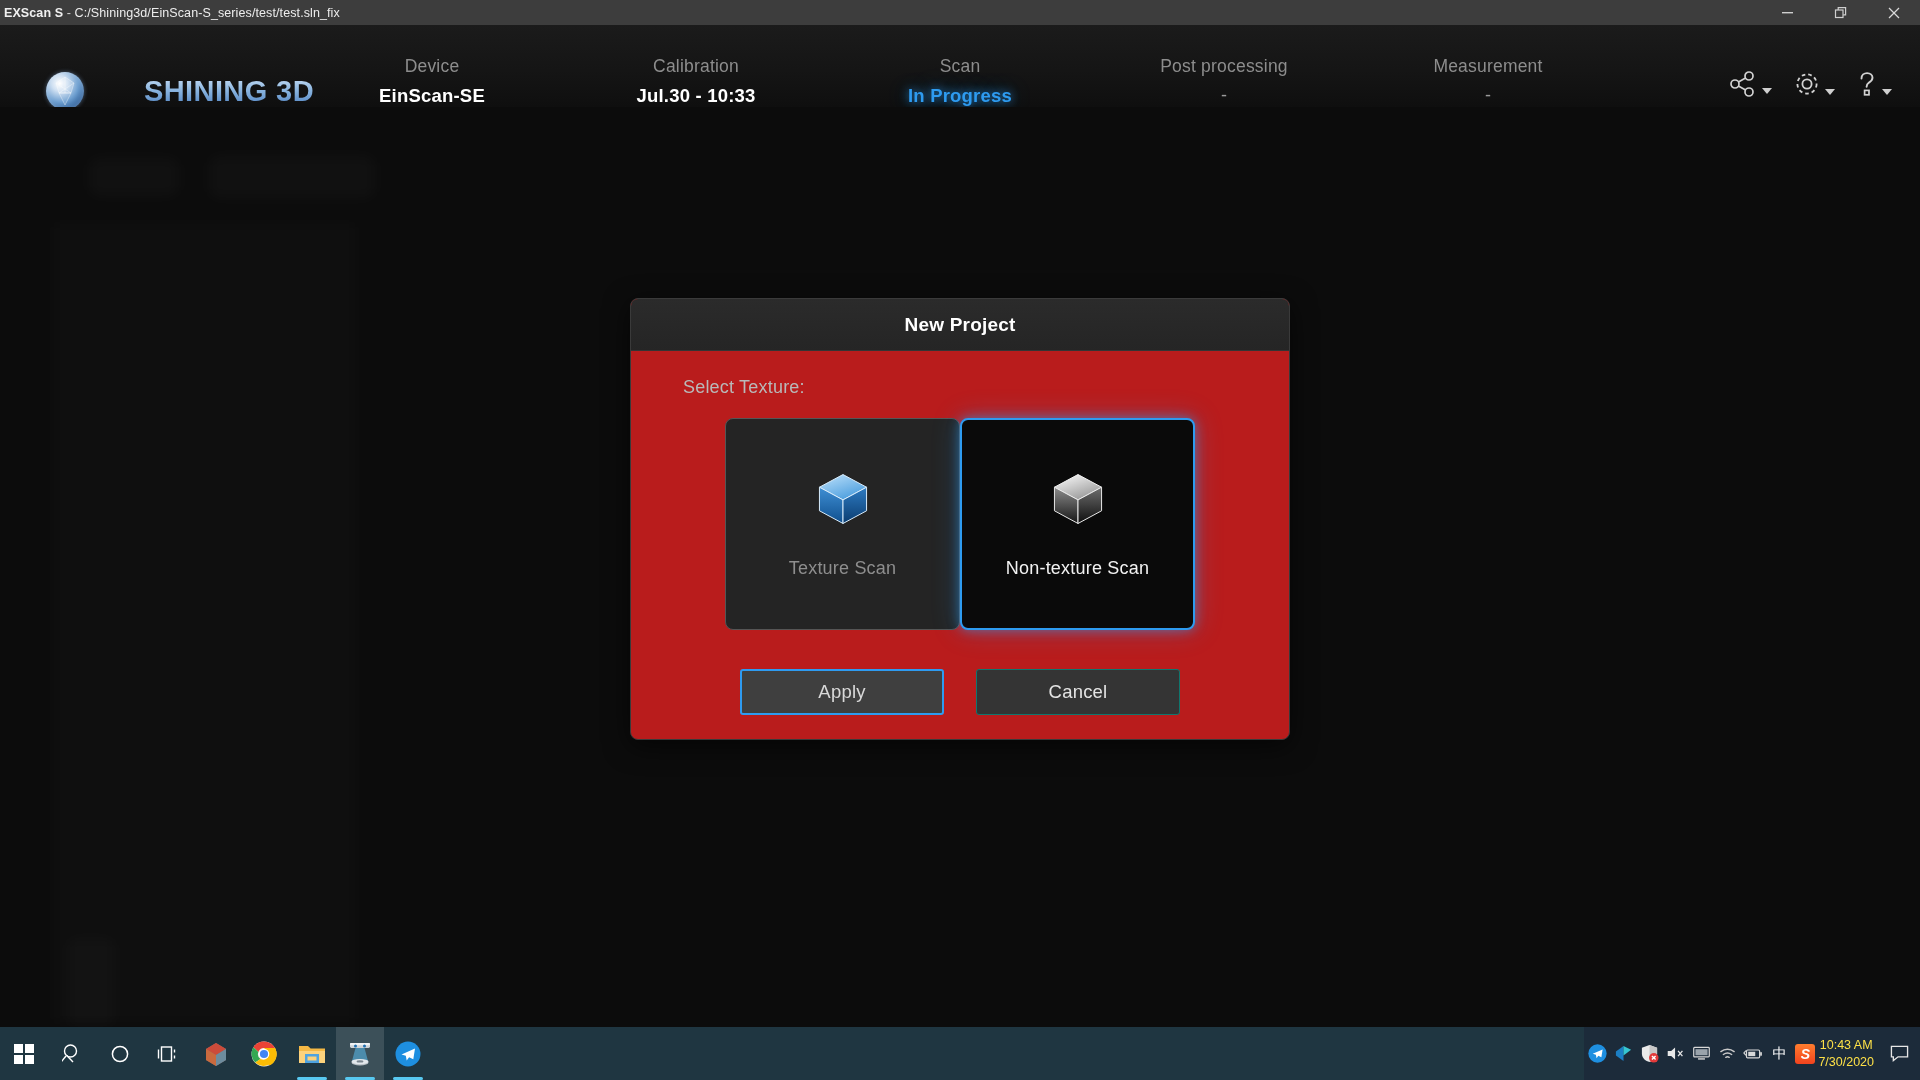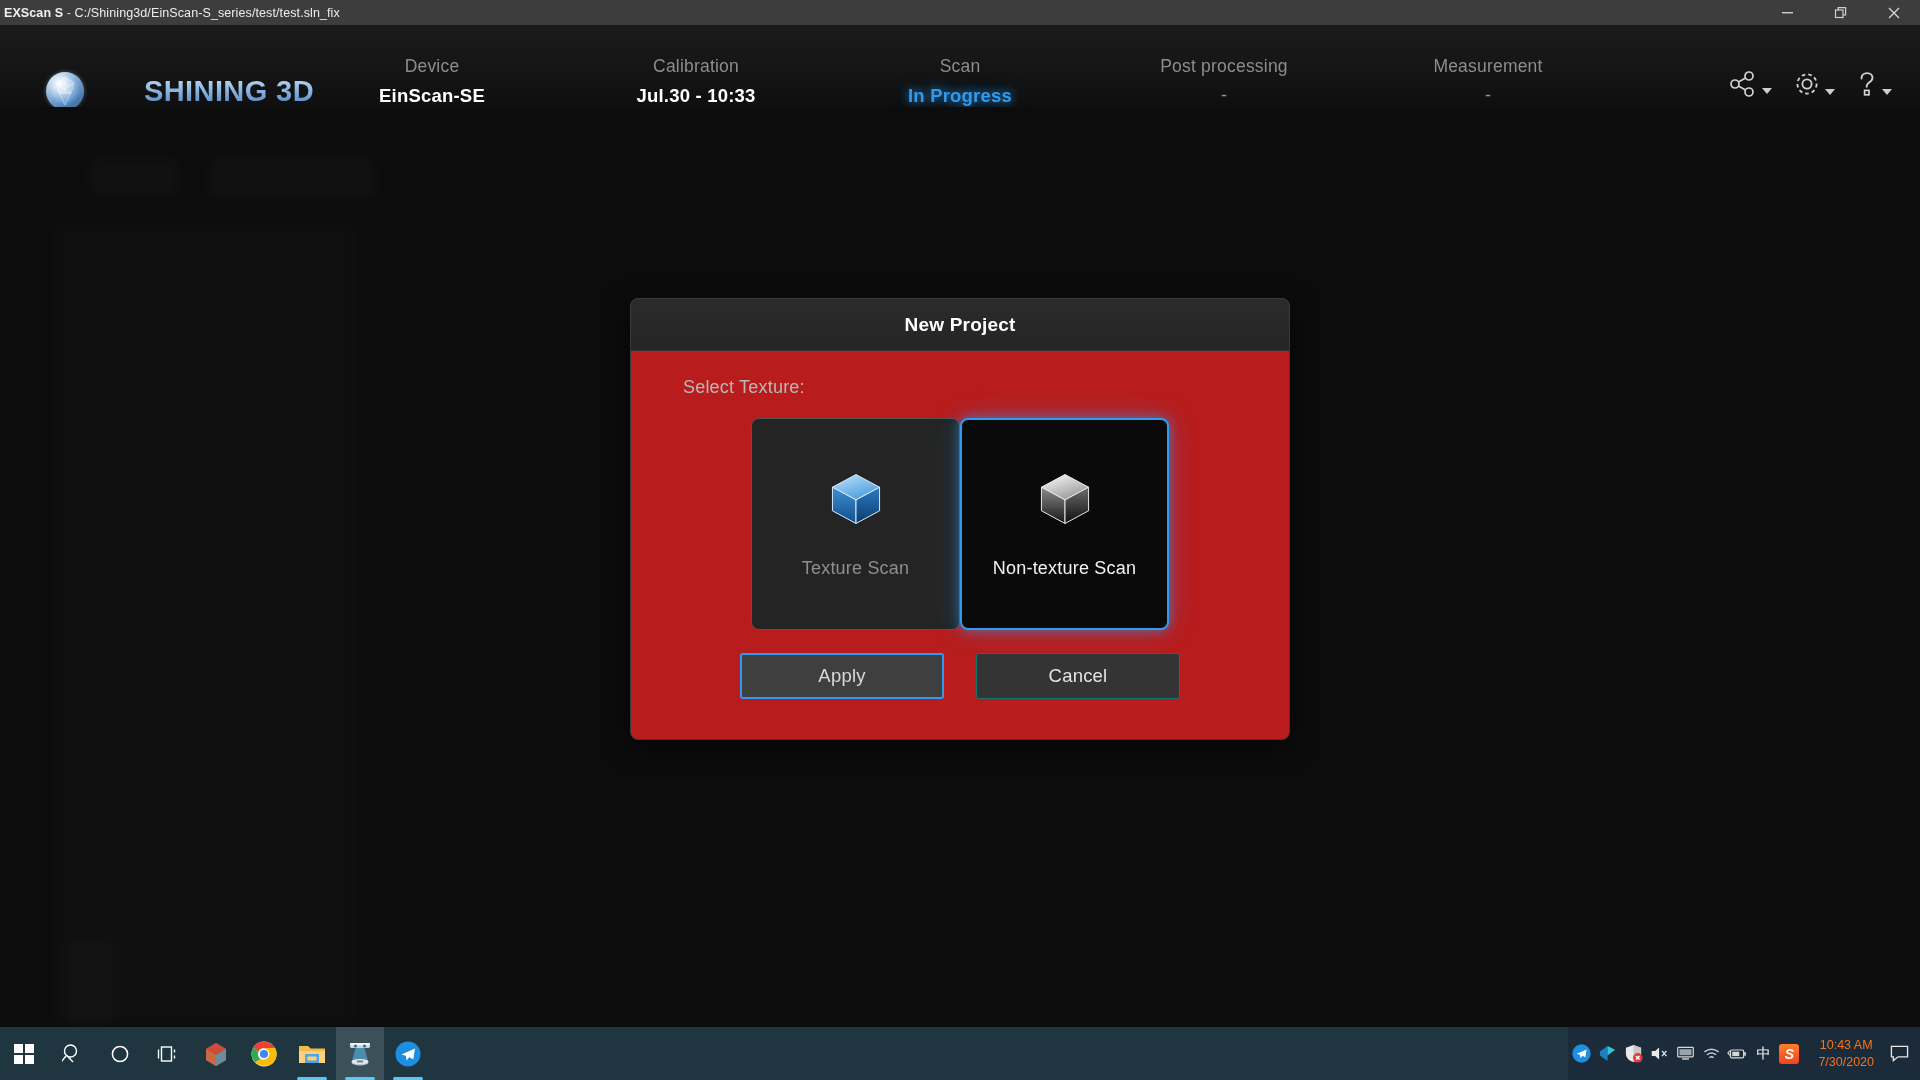--- a/index.html
+++ b/index.html
@@ -186,7 +186,7 @@
     height: 215px;
   }
   .tex-card {
-    width: 209px; height: 212px;
+    width: 235px; height: 212px;
     border-radius: 8px;
     display: flex; flex-direction: column;
     align-items: center; justify-content: center;

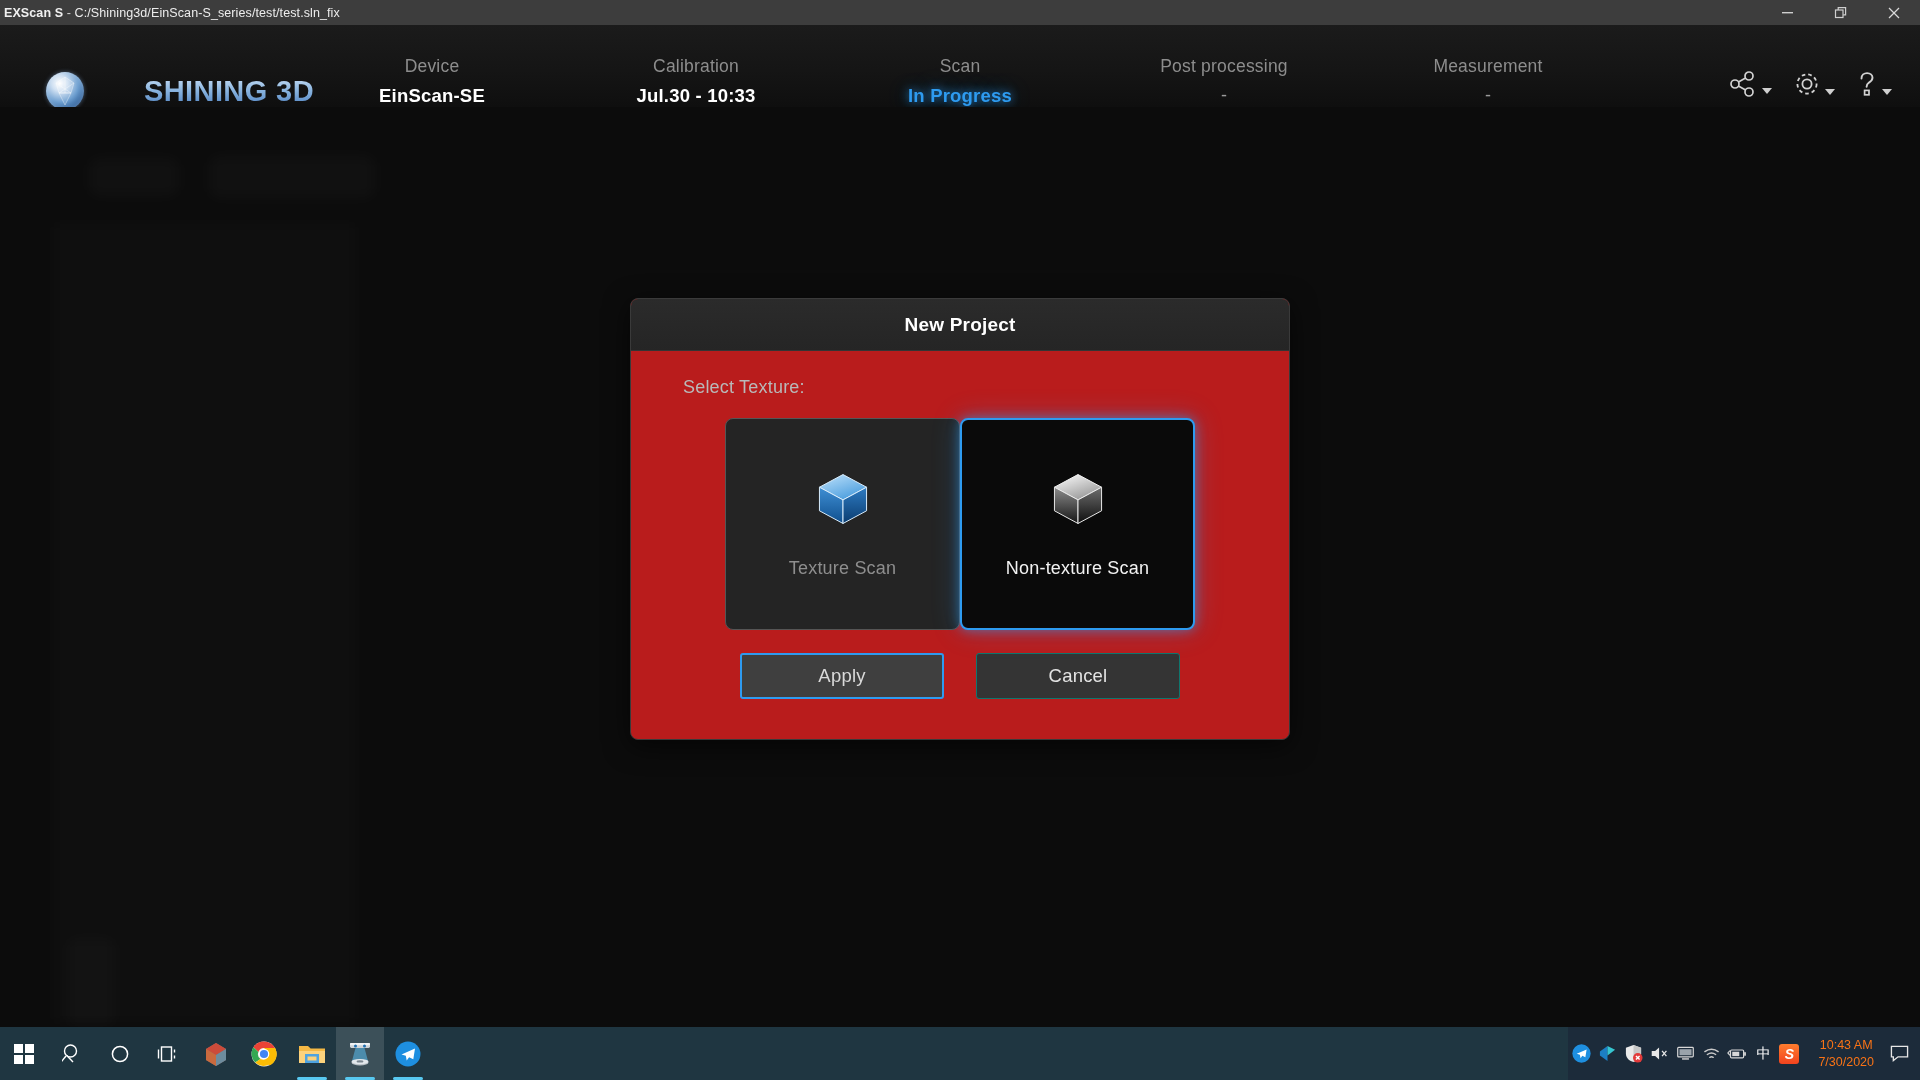--- a/index.html
+++ b/index.html
@@ -209,7 +209,7 @@
   .tex-card.selected  .tex-caption { color: #f2f2f2; }
 
   .modal-actions {
-    margin-top: 20px;
+    margin-top: 36px;
     display: flex; justify-content: center; gap: 32px;
   }
   .btn {

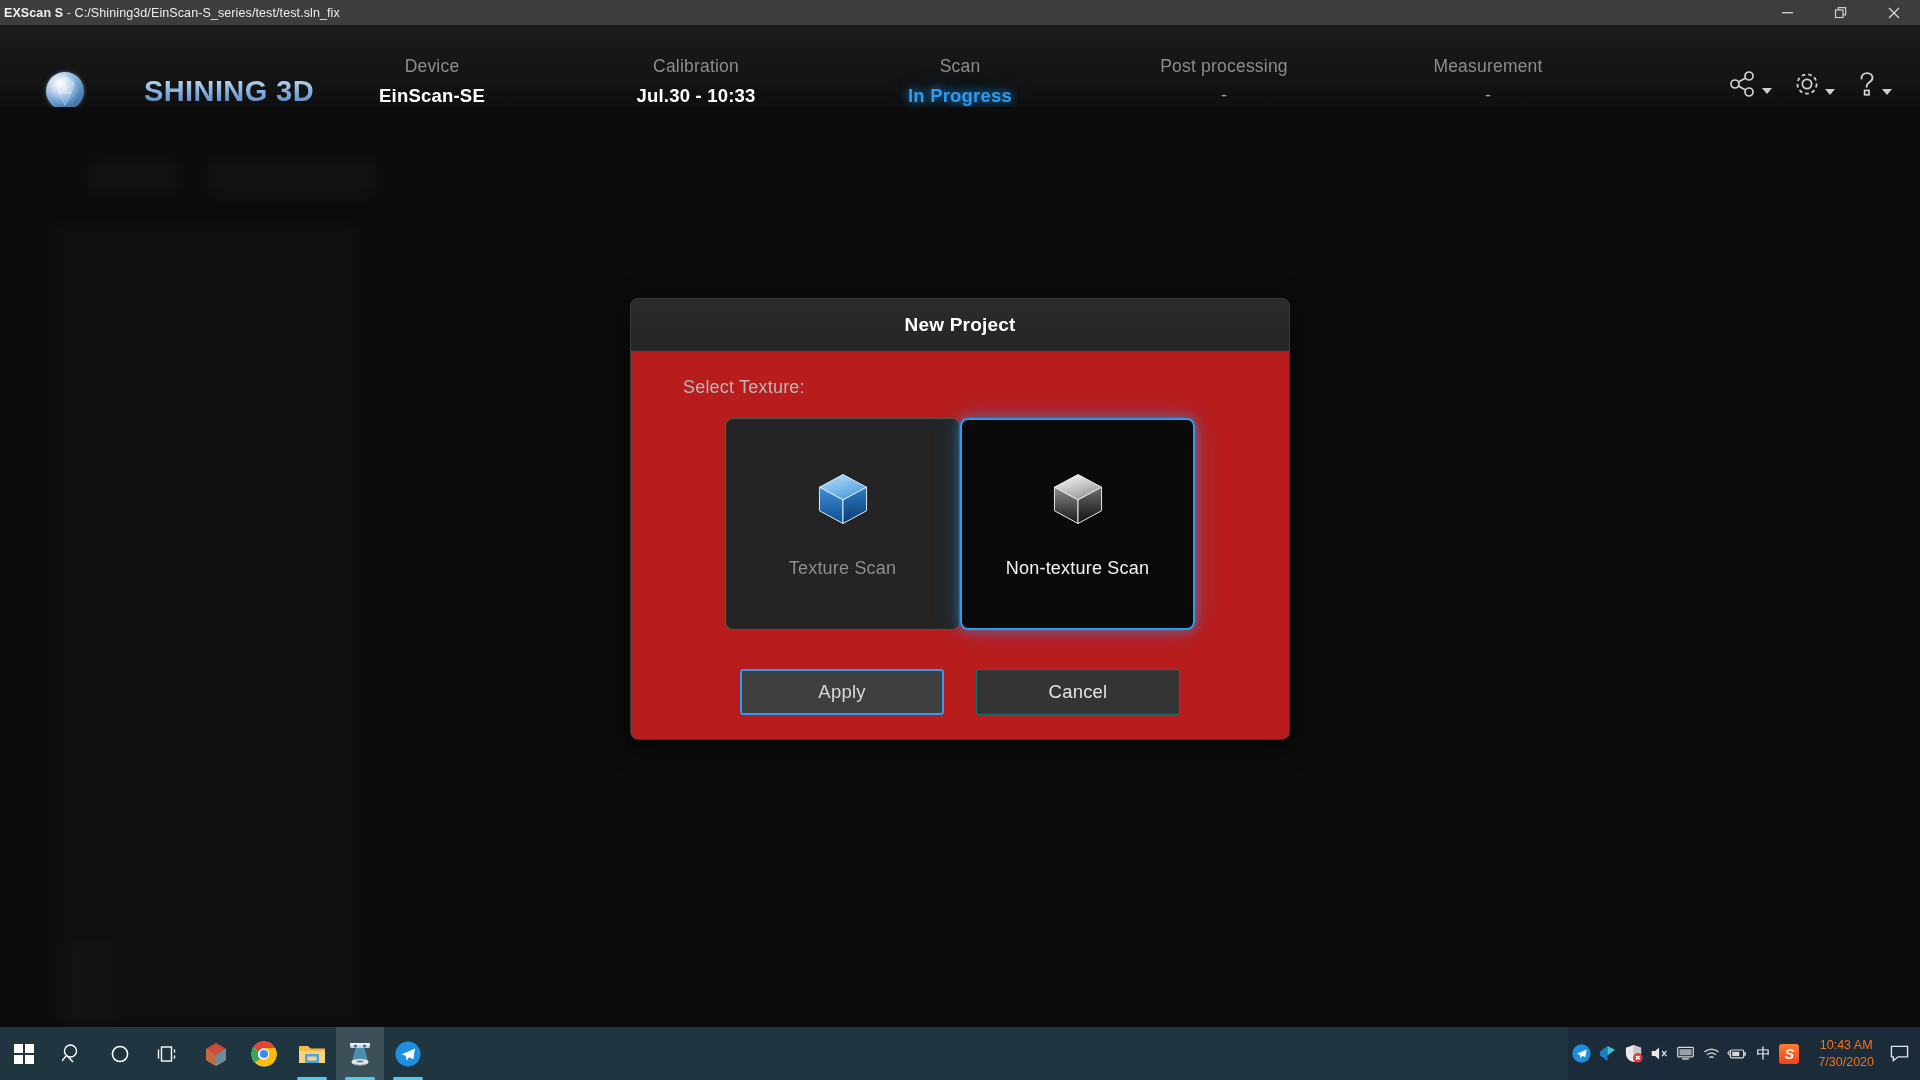--- a/index.html
+++ b/index.html
@@ -271,8 +271,8 @@
     line-height: 1;
   }
   .clock {
-    margin: 0 10px 0 16px;
-    color: #f97316; font-size: 12.5px;
+    margin: 0 10px 0 0;
+    color: #fde047; font-size: 12.5px;
     text-align: center; line-height: 17px;
     cursor: pointer;
   }

